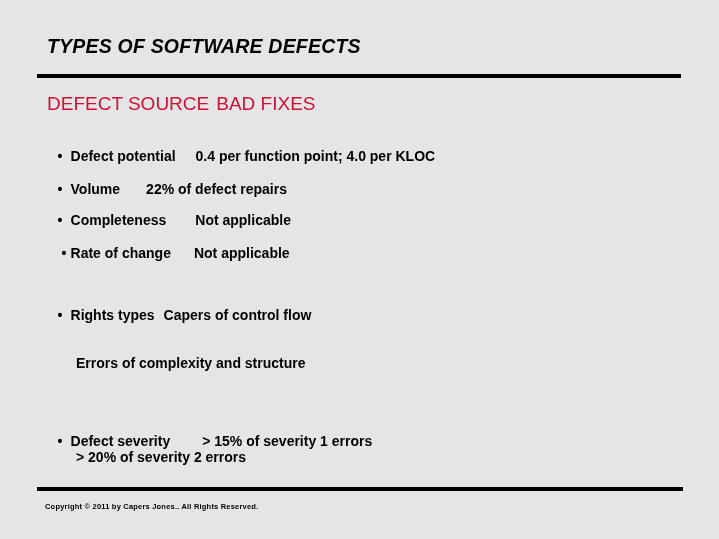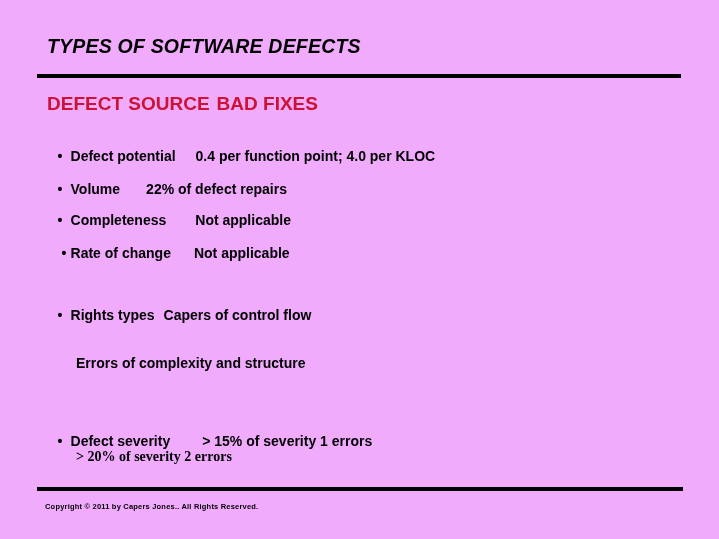--- a/index.html
+++ b/index.html
@@ -15,7 +15,7 @@
     position: relative;
     width: 719px;
     height: 539px;
-    background: #f0abfc;
+    background: #e5e5e5;
     overflow: hidden;
   }
   .slide-title {

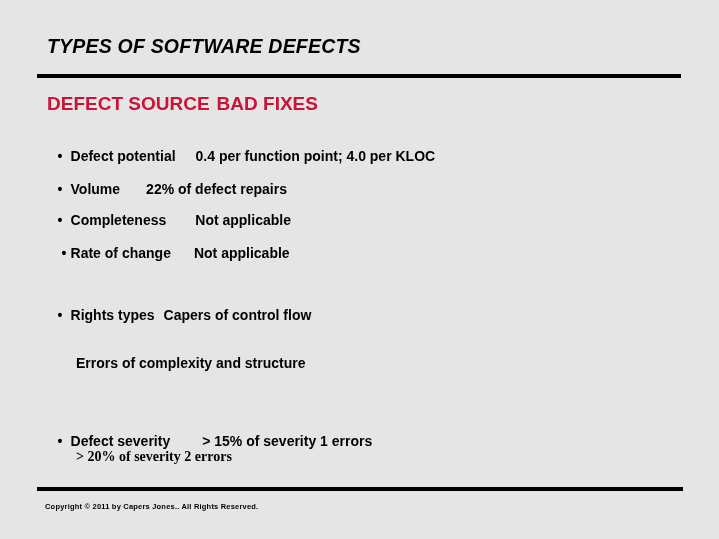--- a/index.html
+++ b/index.html
@@ -50,7 +50,7 @@
     left: 47px;
     top: 93px;
     font-size: 19px;
-    font-weight: bold;
+    font-weight: normal;
     color: #cc1236;
     white-space: nowrap;
   }

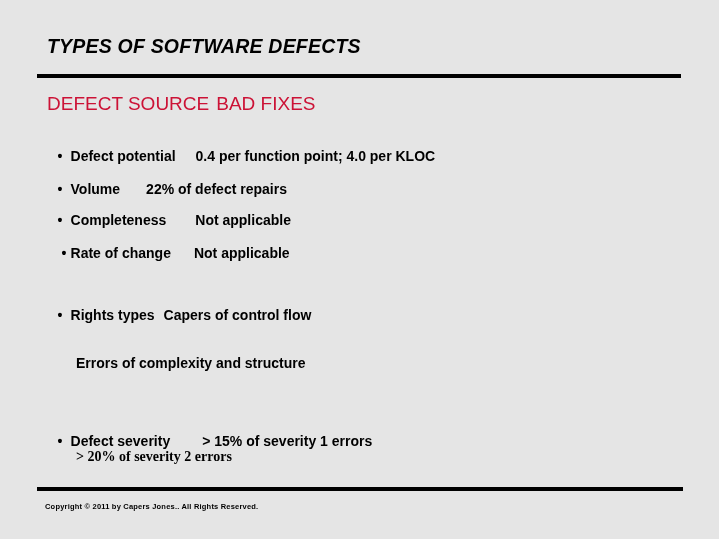--- a/index.html
+++ b/index.html
@@ -88,7 +88,7 @@
   .r6 { top: 323px; }
   .r7 { top: 355px; }
   .r8 { top: 417px; }
-  .r9 { top: 449px; font-family: Liberation Serif, serif; }
+  .r9 { top: 449px; }
 
   .footer-copyright {
     position: absolute;

